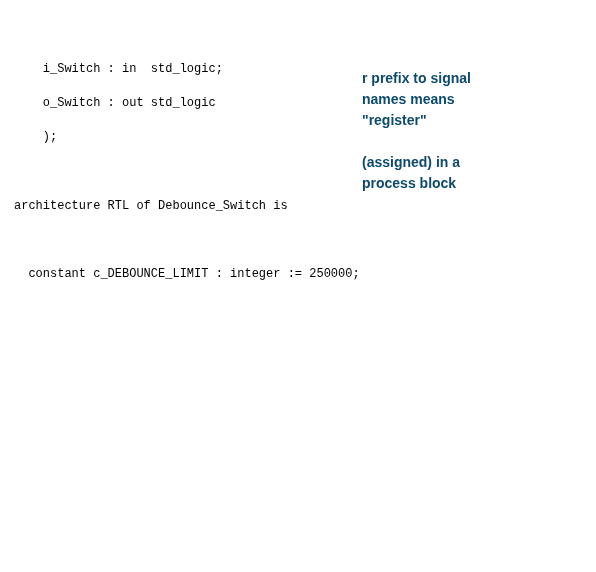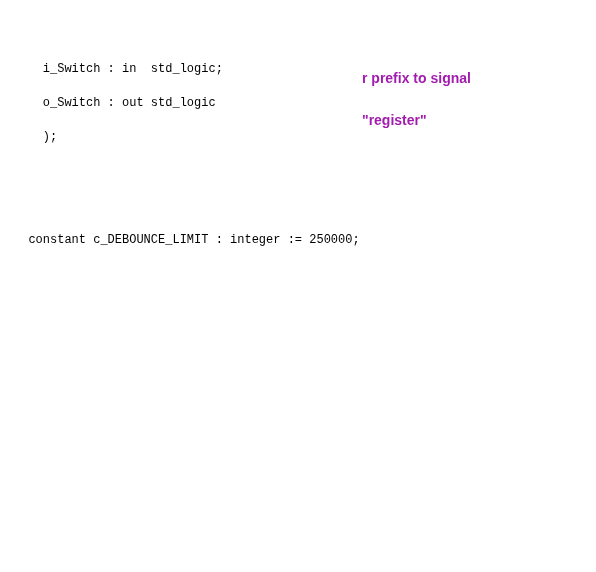--- a/index.html
+++ b/index.html
@@ -29,7 +29,7 @@
       font-family: Arial, sans-serif;
       font-size: 14px;
       font-weight: bold;
-      color: #a21caf;
+      color: #0c4a6e;
       line-height: 1.5;
     }
     .code-line {

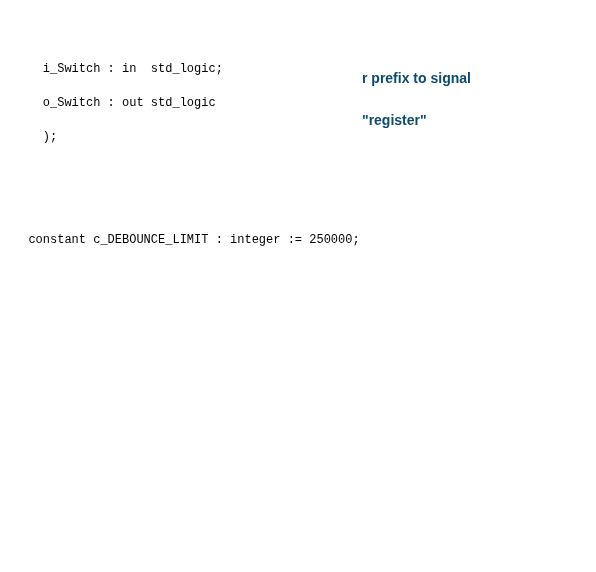--- a/index.html
+++ b/index.html
@@ -44,7 +44,7 @@
 
   <div class="annotation-box">
     <span>r prefix to signal</span><br>
-    <br>
+    <span>names means</span><br>
     <span>"register"</span><br>
     <br>
     <br>

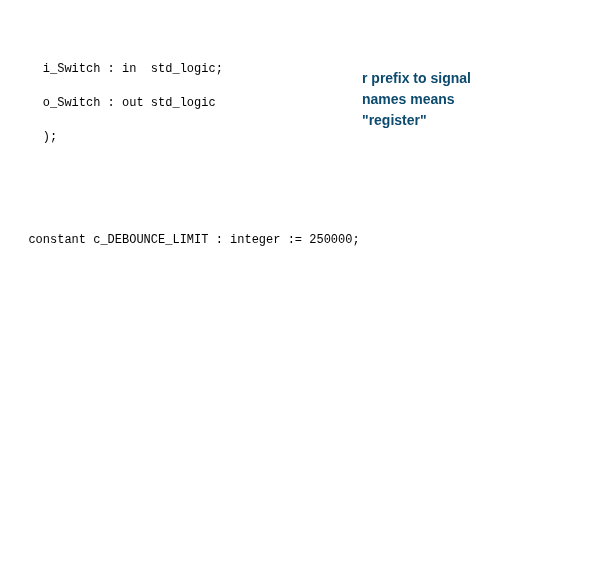--- a/index.html
+++ b/index.html
@@ -47,7 +47,7 @@
     <span>names means</span><br>
     <span>"register"</span><br>
     <br>
-    <br>
+    <span>(assigned) in a</span><br>
   </div>
 
   <div class="code-block">

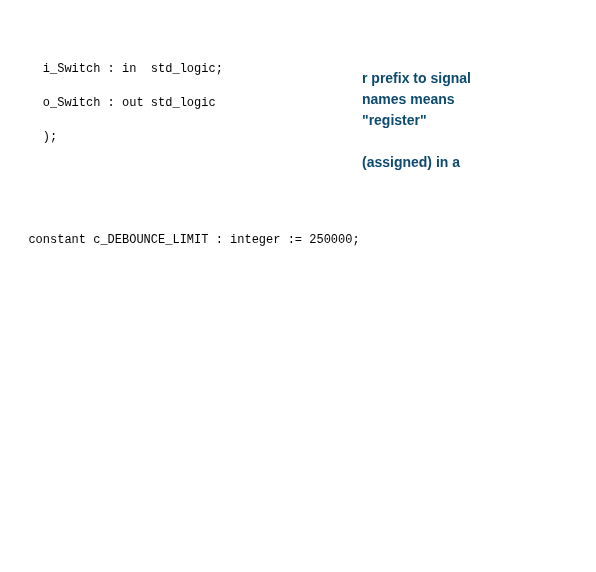--- a/index.html
+++ b/index.html
@@ -48,6 +48,7 @@
     <span>"register"</span><br>
     <br>
     <span>(assigned) in a</span><br>
+    <span>process block</span>
   </div>
 
   <div class="code-block">

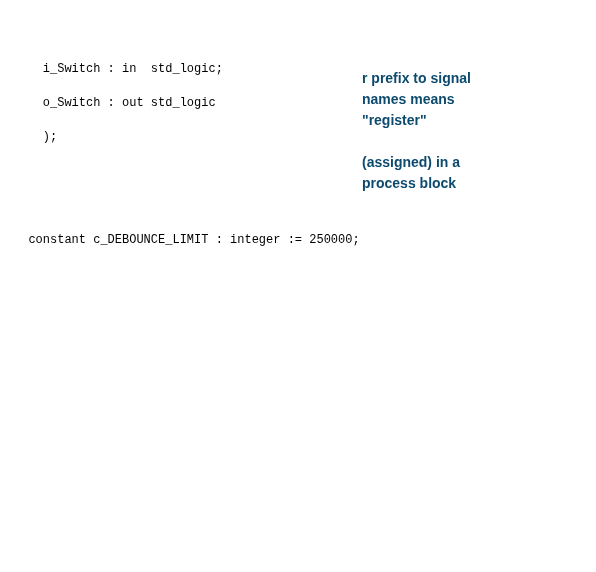--- a/index.html
+++ b/index.html
@@ -57,6 +57,7 @@
 <span class="code-line">    o_Switch : out std_logic</span>
 <span class="code-line">    );</span>
 <span class="code-line">&nbsp;</span>
+<span class="code-line">architecture RTL of Debounce_Switch is</span>
 <span class="code-line">&nbsp;</span>
 <span class="code-line">  constant c_DEBOUNCE_LIMIT : integer := 250000;</span>
 <span class="code-line">&nbsp;</span>

